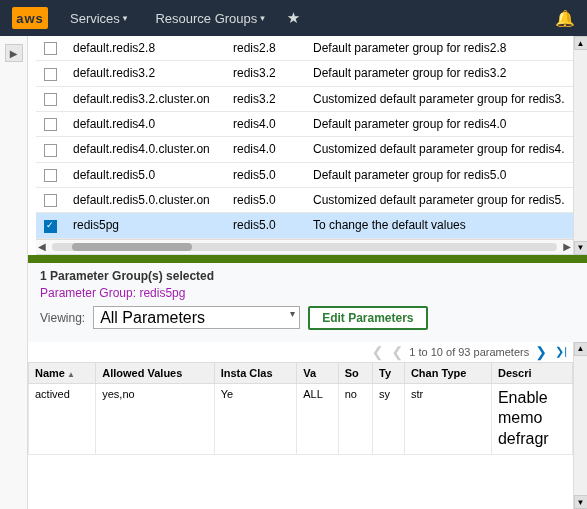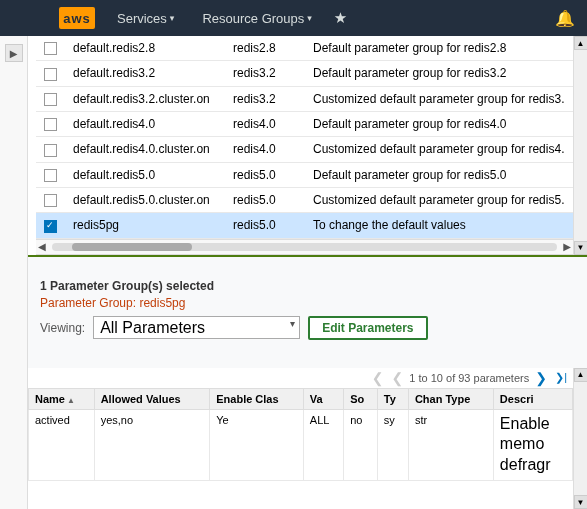--- a/index.html
+++ b/index.html
@@ -26,7 +26,6 @@
       display: flex;
       align-items: center;
       gap: 4px;
-      margin-left: 47px;
     }
     .aws-logo .logo-box {
       background: #ff9900;

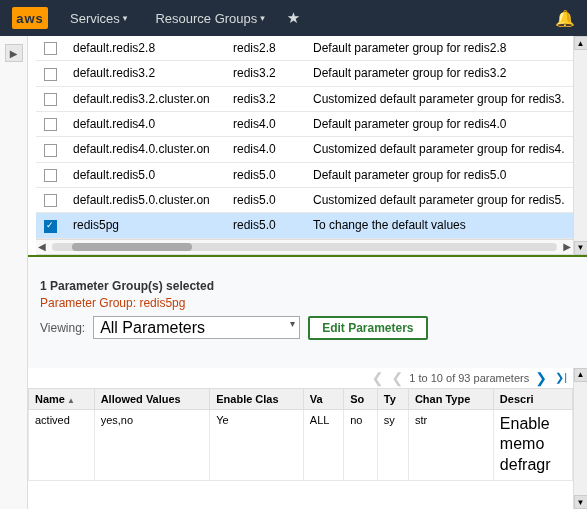--- a/index.html
+++ b/index.html
@@ -199,8 +199,8 @@
     
     .selected-panel {
       background: #f8f9fa;
-      border-top: 2px solid #4d7c0f;
-      padding: 22px 12px;
+      border-top: 8px solid #4d7c0f;
+      padding: 6px 12px;
       font-size: 12px;
     }
     .selected-title {

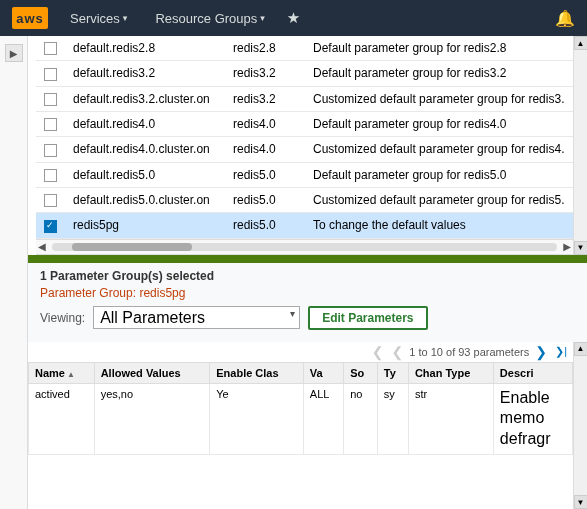--- a/index.html
+++ b/index.html
@@ -209,7 +209,7 @@
       margin-bottom: 3px;
     }
     .selected-subtitle {
-      color: #c2410c;
+      color: #a21caf;
       margin-bottom: 6px;
     }
     .viewing-row {

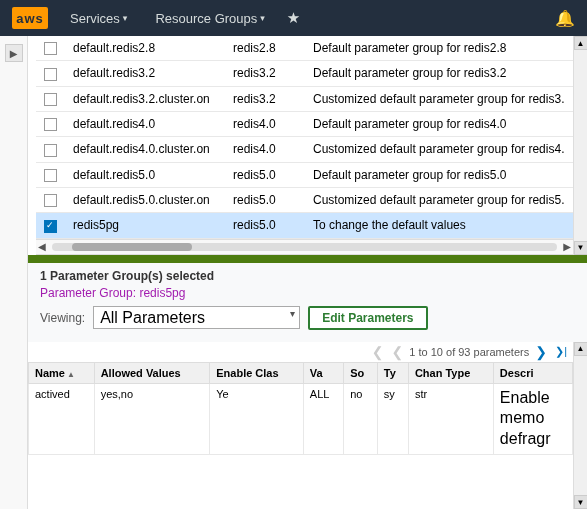--- a/index.html
+++ b/index.html
@@ -457,7 +457,7 @@
                 <tr>
                   <th style="position: relative;">Name<span class="sort-icon">▲</span></th>
                   <th style="position: relative;">Allowed Values</th>
-                  <th style="position: relative;">Enable Clas</th>
+                  <th style="position: relative;">Insta Clas</th>
                   <th style="position: relative;">Va</th>
                   <th style="position: relative;">So</th>
                   <th style="position: relative;">Ty</th>

